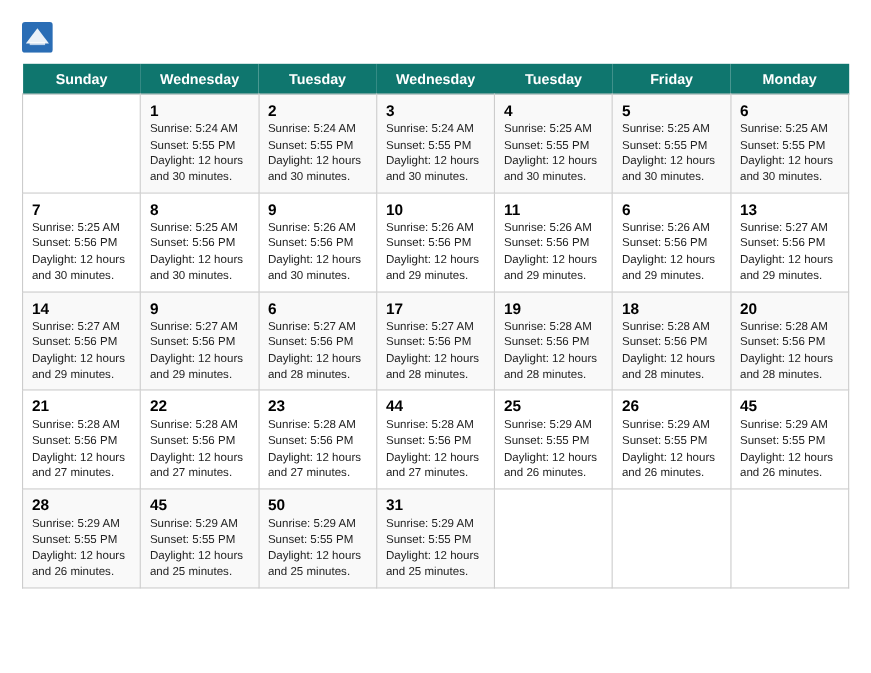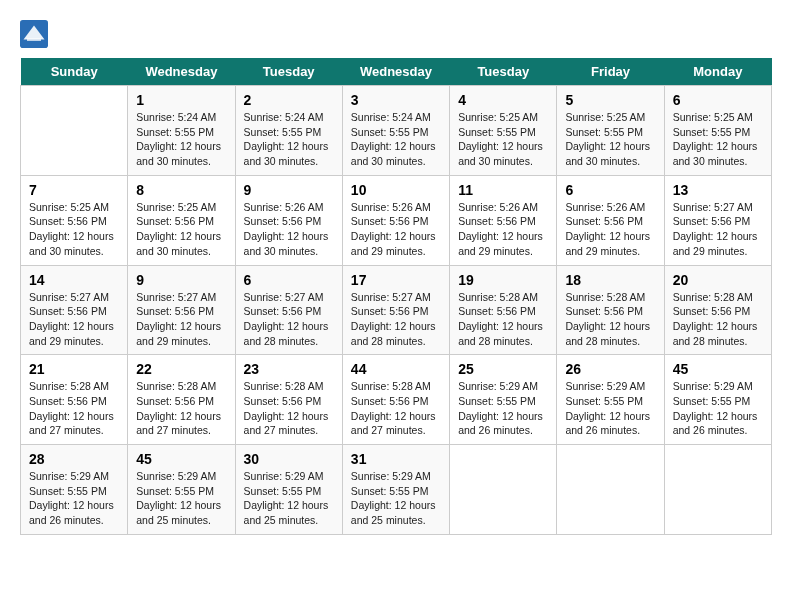--- a/index.html
+++ b/index.html
@@ -336,7 +336,7 @@
 and 25 minutes.</div>
         </td>
         <td>
-          <span class="day-number">30</span>
+          <span class="day-number">50</span>
           <div class="day-info" style="white-space: pre-line;">Sunrise: 5:29 AM
 Sunset: 5:55 PM
 Daylight: 12 hours

